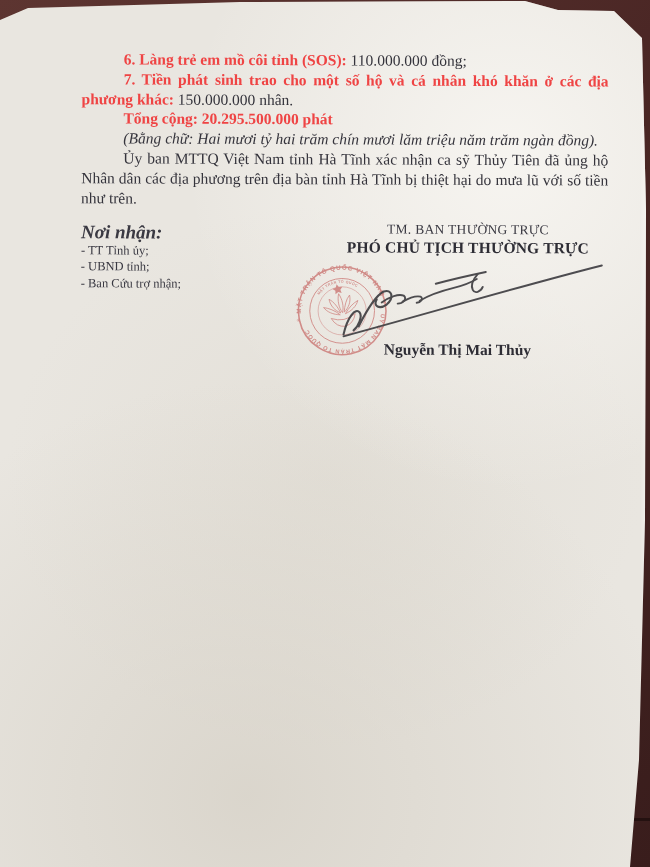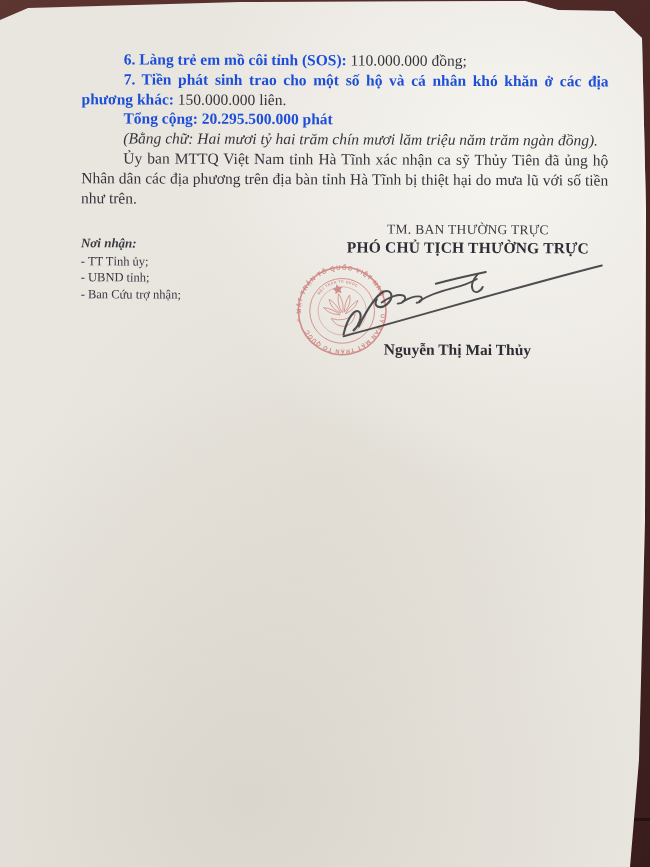--- a/index.html
+++ b/index.html
@@ -25,7 +25,7 @@
   .doc-text{position:absolute;left:82px;top:50px;width:527px;
             font-size:15.5px;line-height:19.8px;text-align:justify;}
   .doc-text p{margin:0;text-indent:42px;}
-  .b{font-weight:bold;color:#1d4ed8;}
+  .b{font-weight:bold;color:#ef4444;}
   .it{font-style:italic;}
   
   .recipients{position:absolute;left:82px;top:220px;width:230px;

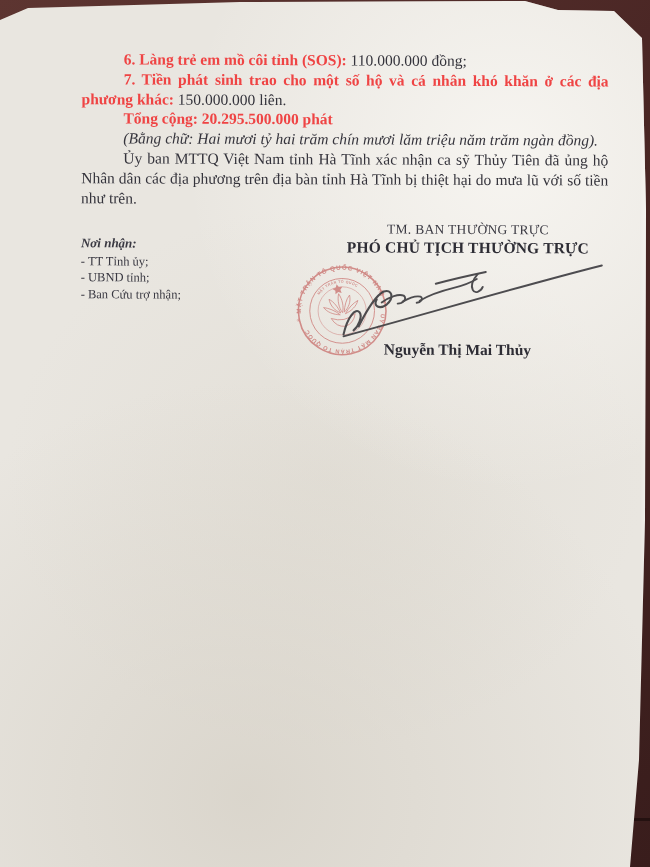--- a/index.html
+++ b/index.html
@@ -55,7 +55,7 @@
       <p><span class="b">6. Làng trẻ em mồ côi tỉnh (SOS):</span>
         <span>110.000.000 đồng;</span></p>
       <p><span class="b">7. Tiền phát sinh trao cho một số hộ và cá nhân khó khăn ở các địa phương khác:</span>
-        <span>150.000.000 liên.</span></p>
+        <span>150.000.000 nhân.</span></p>
       <p><span class="b">Tổng cộng:</span>
         <span class="b">20.295.500.000 phát</span></p>
       <p class="it">(Bằng chữ: Hai mươi tỷ hai trăm chín mươi lăm triệu năm trăm ngàn đồng).</p>

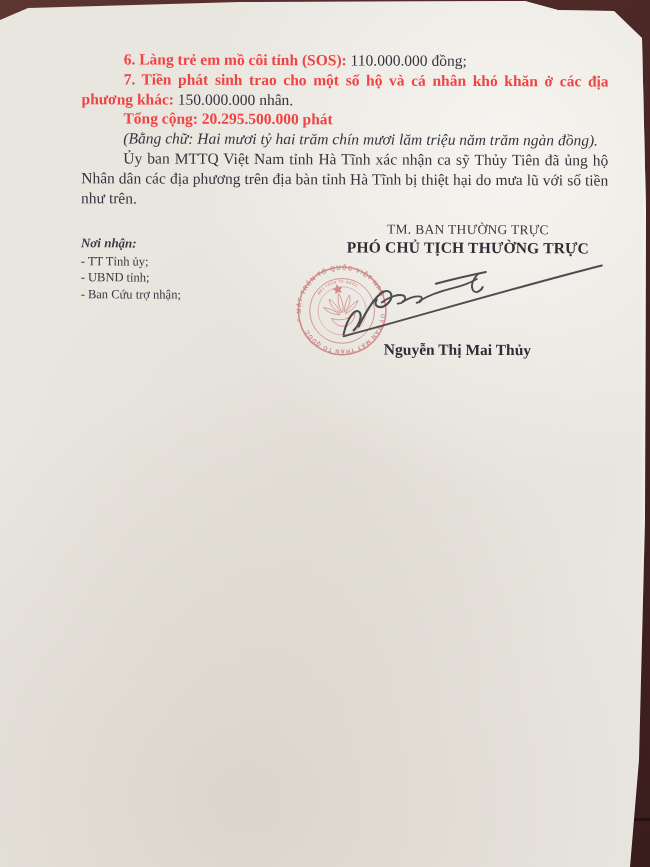--- a/index.html
+++ b/index.html
@@ -30,7 +30,7 @@
   
   .recipients{position:absolute;left:82px;top:220px;width:230px;
               font-size:12.5px;line-height:16.6px;color:#3a3942;}
-  .recipients .head{font-weight:bold;font-style:italic;font-size:13px;margin:16px 0 1px 0;}
+  .recipients .head{font-weight:bold;font-style:italic;font-size:19px;margin:5px 0 1px 0;}
   .recipients div{white-space:nowrap;}
   
   .sig-block{position:absolute;left:330px;top:221px;width:278px;text-align:center;}

